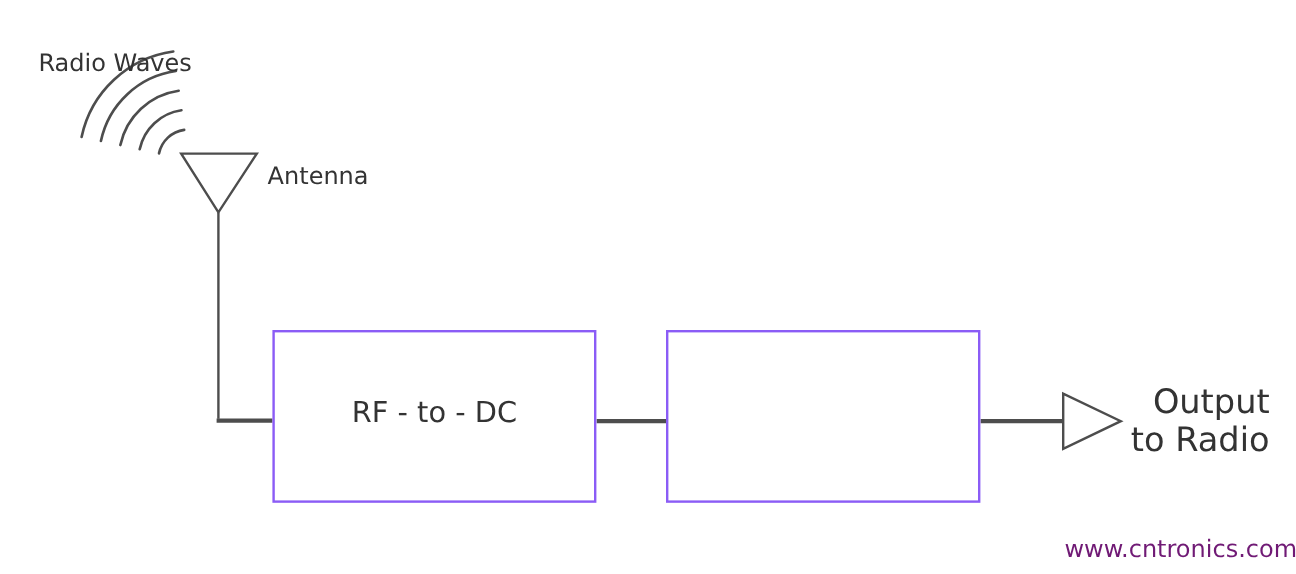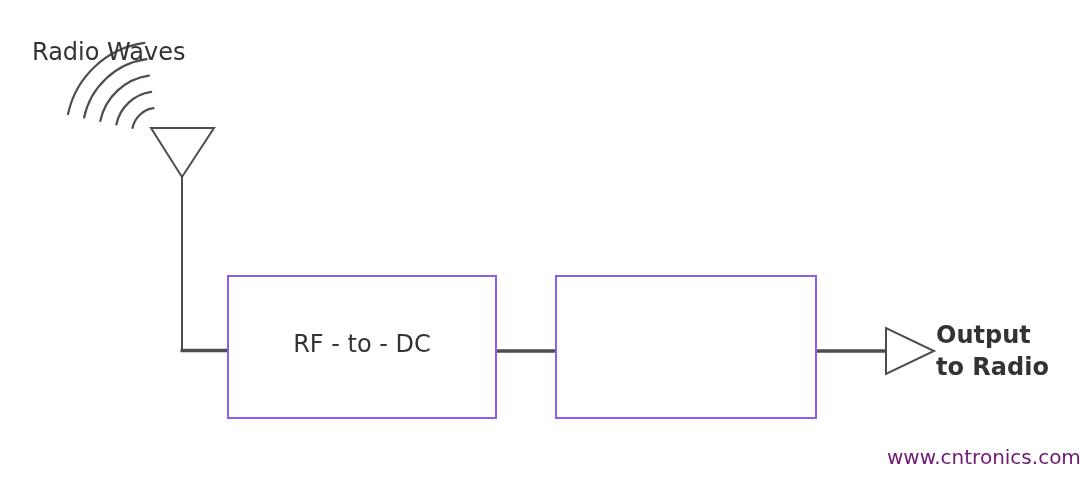--- a/index.html
+++ b/index.html
@@ -20,7 +20,7 @@
   }
   .label {
     position: absolute;
-    font-size: 24px;
+    font-size: 20px;
     line-height: 28px;
     color: #333333;
     white-space: nowrap;

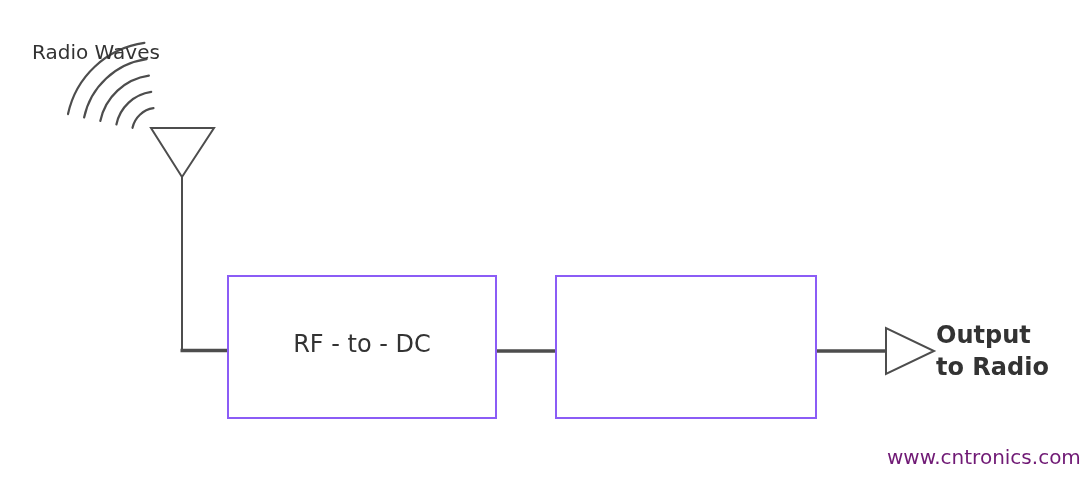--- a/index.html
+++ b/index.html
@@ -96,6 +96,7 @@
 
   <div class="label" style="left:32px; top:38px;">Radio Waves</div>
 
+  <div class="label" style="left:223px; top:132px;">Antenna</div>
 
   <div class="block block-rf">
     <span>RF - to - DC</span>

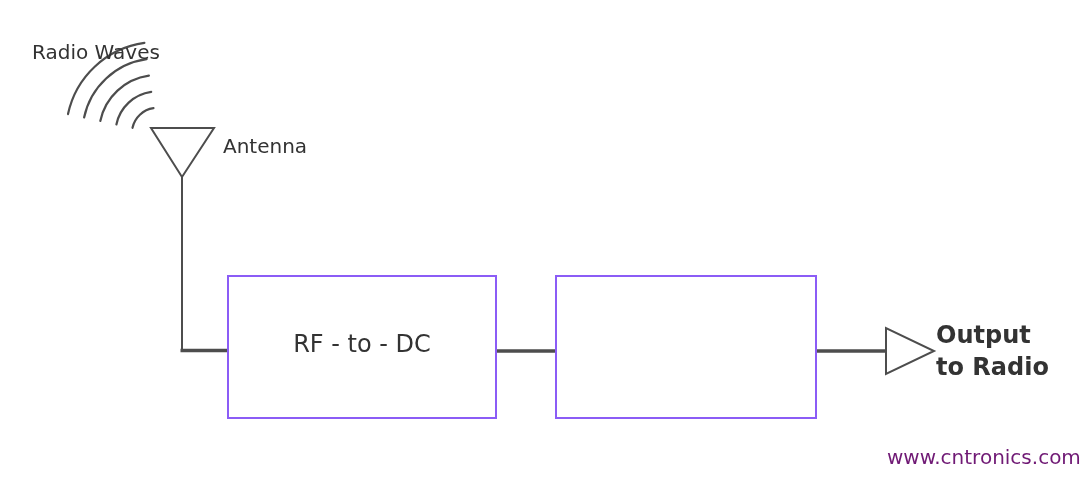--- a/index.html
+++ b/index.html
@@ -48,11 +48,10 @@
     left: 936px;
     top: 319px;
     width: 122px;
-    text-align: left;
-    font-size: 24px;
+    text-align: right;
+    font-size: 28px;
     line-height: 32px;
     color: #333333;
-    font-weight: bold;
   }
   .watermark {
     position: absolute;

